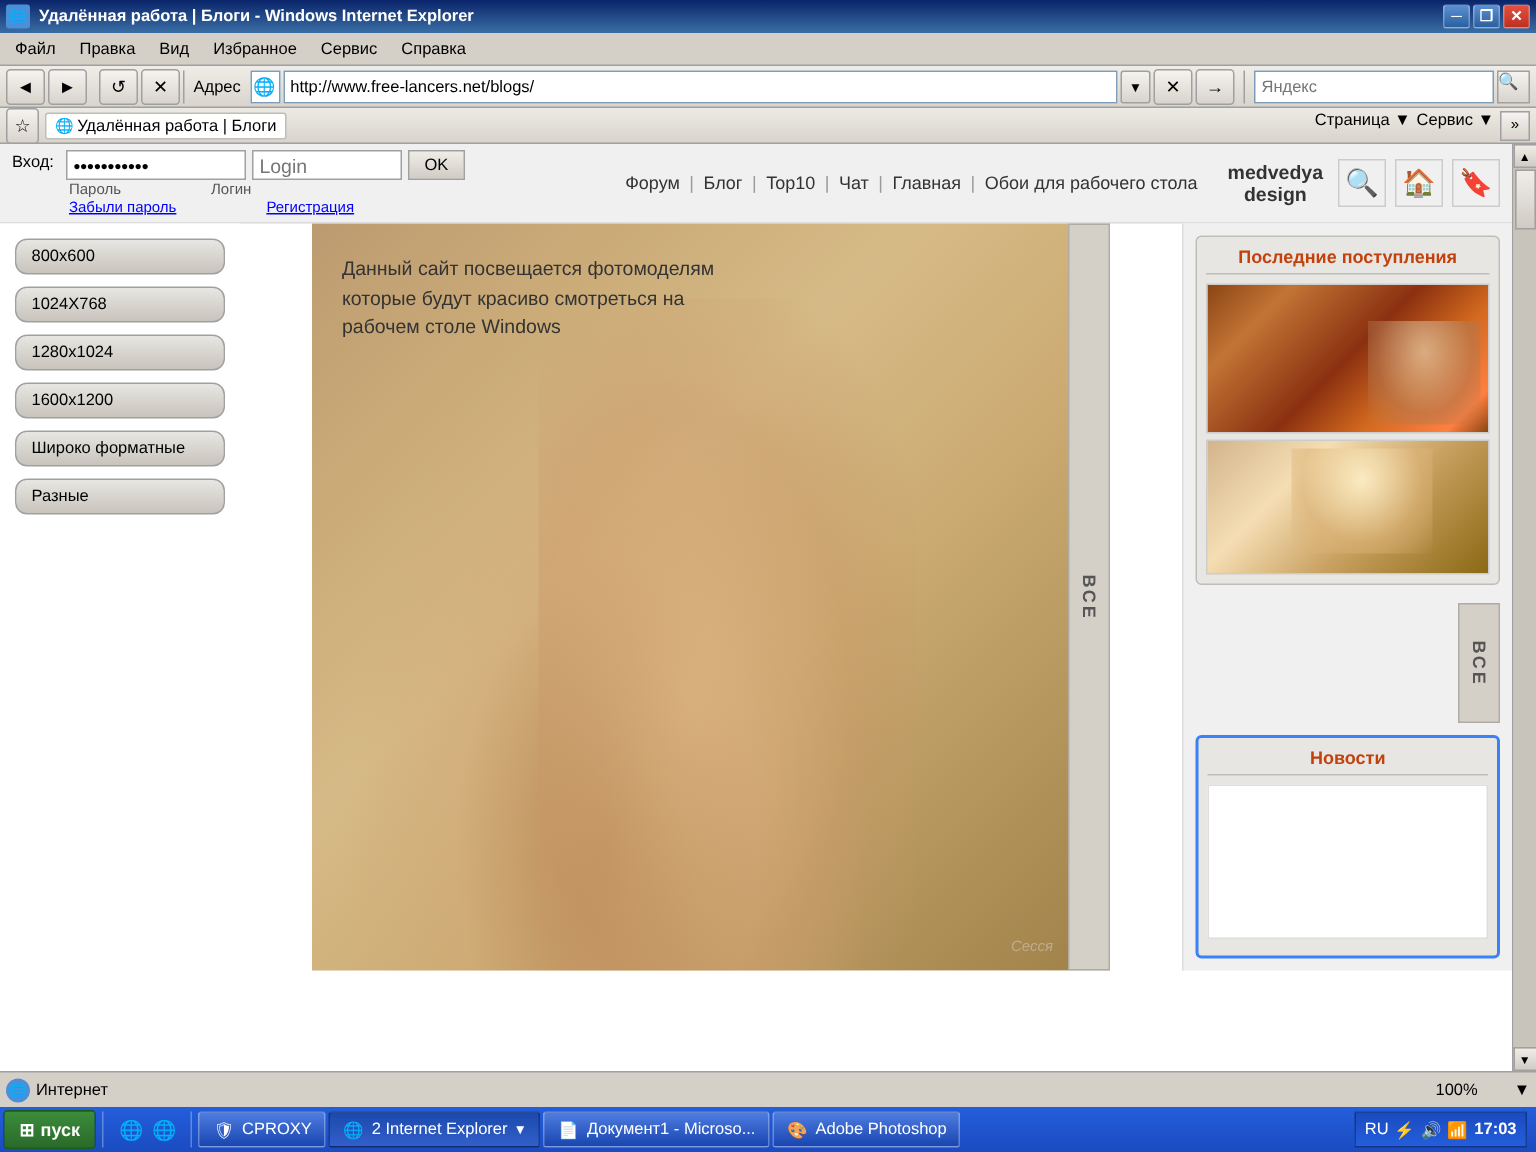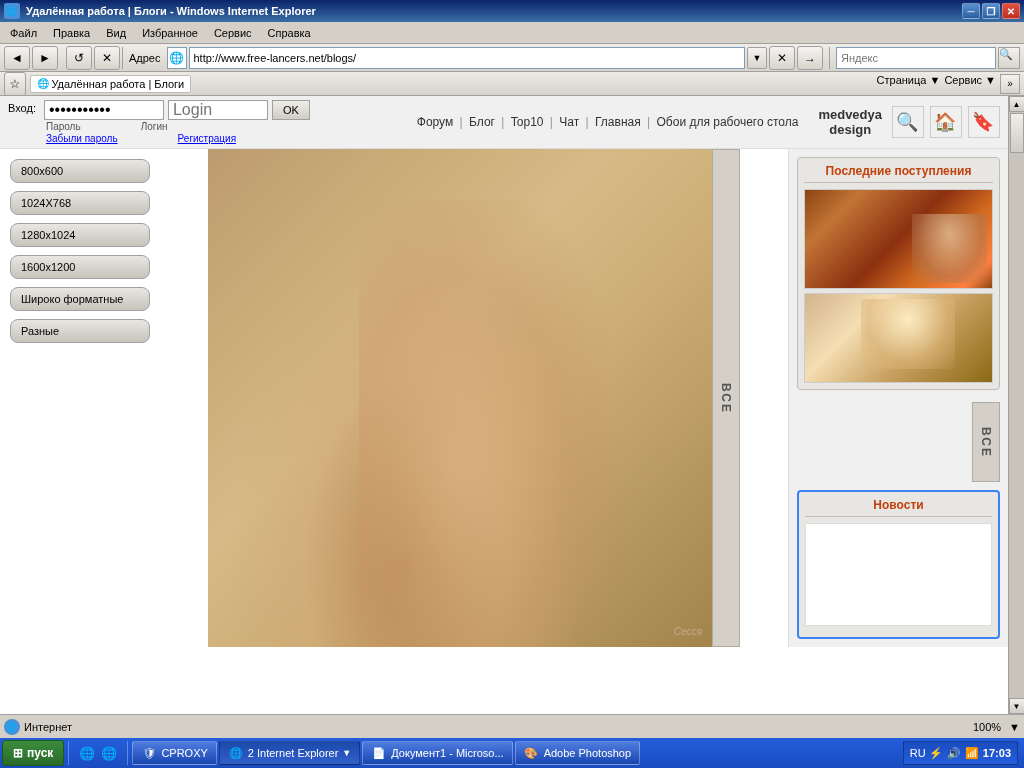--- a/index.html
+++ b/index.html
@@ -116,7 +116,7 @@
     .login-label { font-size: 11px; padding-top: 2px; }
     .login-input {
       width: 120px; height: 20px; border: 1px solid #a0a0a0;
-      padding: 0 4px; font-size: 16px; background: white;
+      padding: 0 4px; font-size: 13px; background: white;
     }
     .login-link { color: blue; text-decoration: underline; cursor: pointer; }
     .ok-btn {

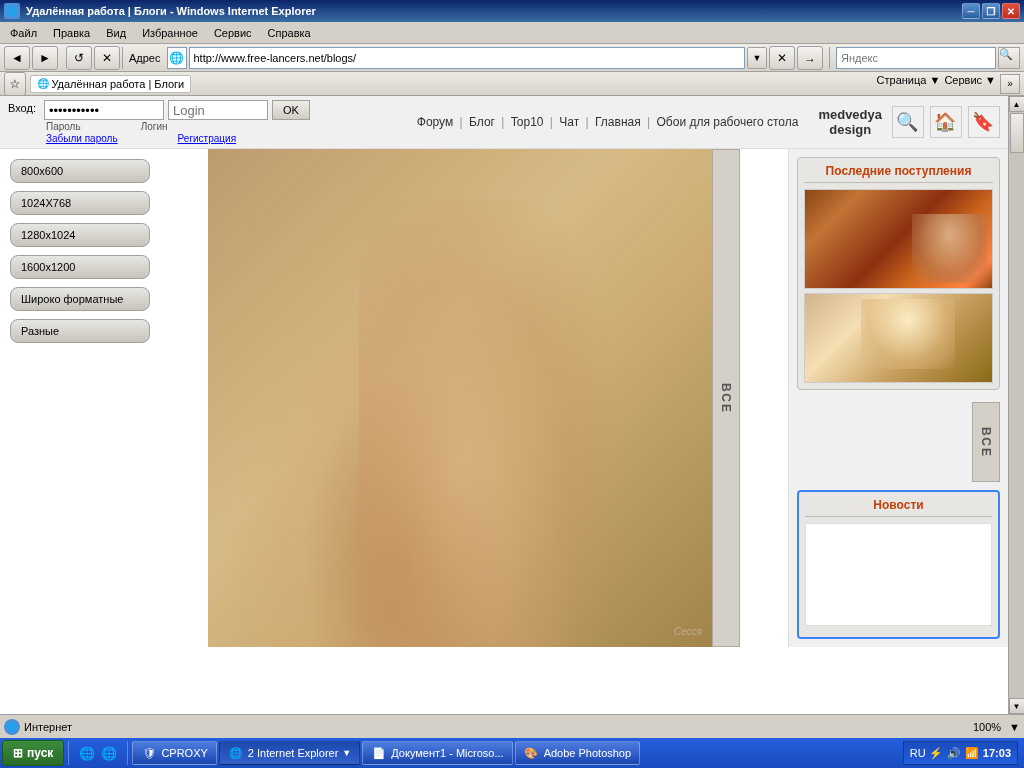--- a/index.html
+++ b/index.html
@@ -500,6 +500,7 @@
             <div style="position:absolute; bottom:0; left:20px; width:70%; height:85%; background: radial-gradient(ellipse at 50% 80%, rgba(180,130,80,0.8) 0%, rgba(210,170,120,0.5) 40%, transparent 70%);"></div>
             <div style="position:absolute; bottom:0; left:30%; width:50%; height:90%; background: radial-gradient(ellipse at 40% 60%, rgba(220,180,130,0.7) 0%, rgba(200,150,100,0.4) 50%, transparent 80%);"></div>
 
+            <div class="description-text">Данный сайт посвещается фотомоделям которые будут красиво смотреться на рабочем столе Windows</div>
             <div class="watermark">Сесся</div>
           </div>
         </div>

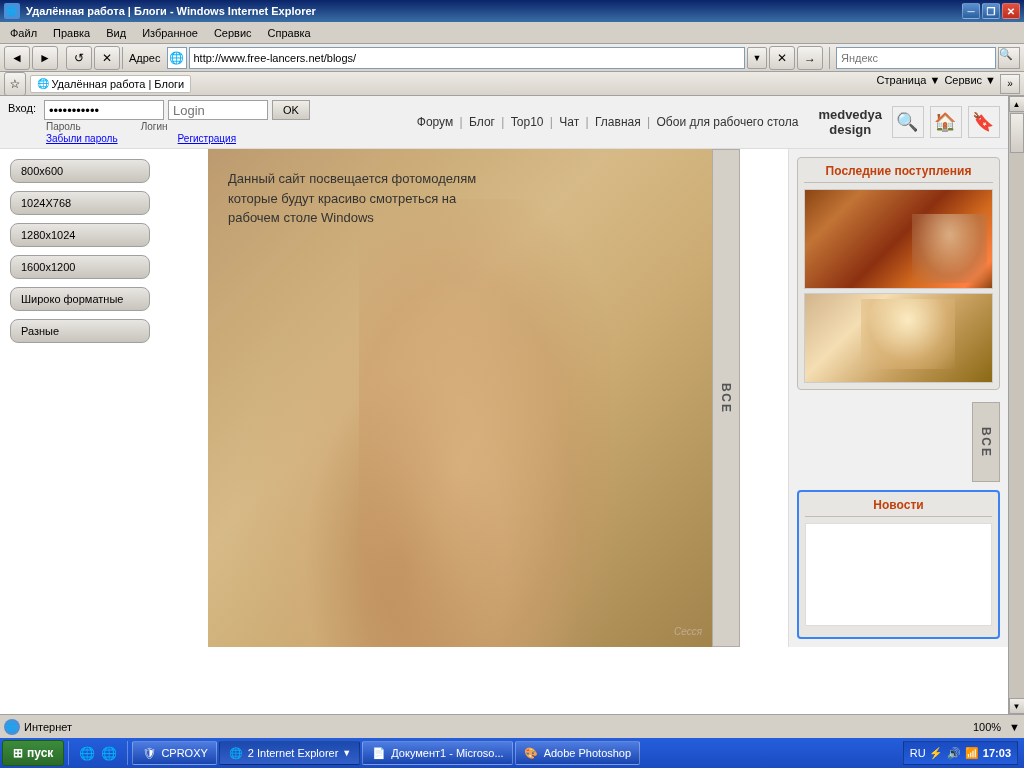--- a/index.html
+++ b/index.html
@@ -281,7 +281,7 @@
     }
     .status-left { display: flex; align-items: center; gap: 4px; }
     .internet-icon { width: 16px; height: 16px; background: #4a90d9; border-radius: 50%; display: flex; align-items: center; justify-content: center; font-size: 9px; color: white; }
-    .status-right { margin-left: auto; display: flex; align-items: center; gap: 8px; }
+    .status-right { margin-left: auto; display: flex; align-items: center; gap: 24px; }
 
     
     .taskbar {

